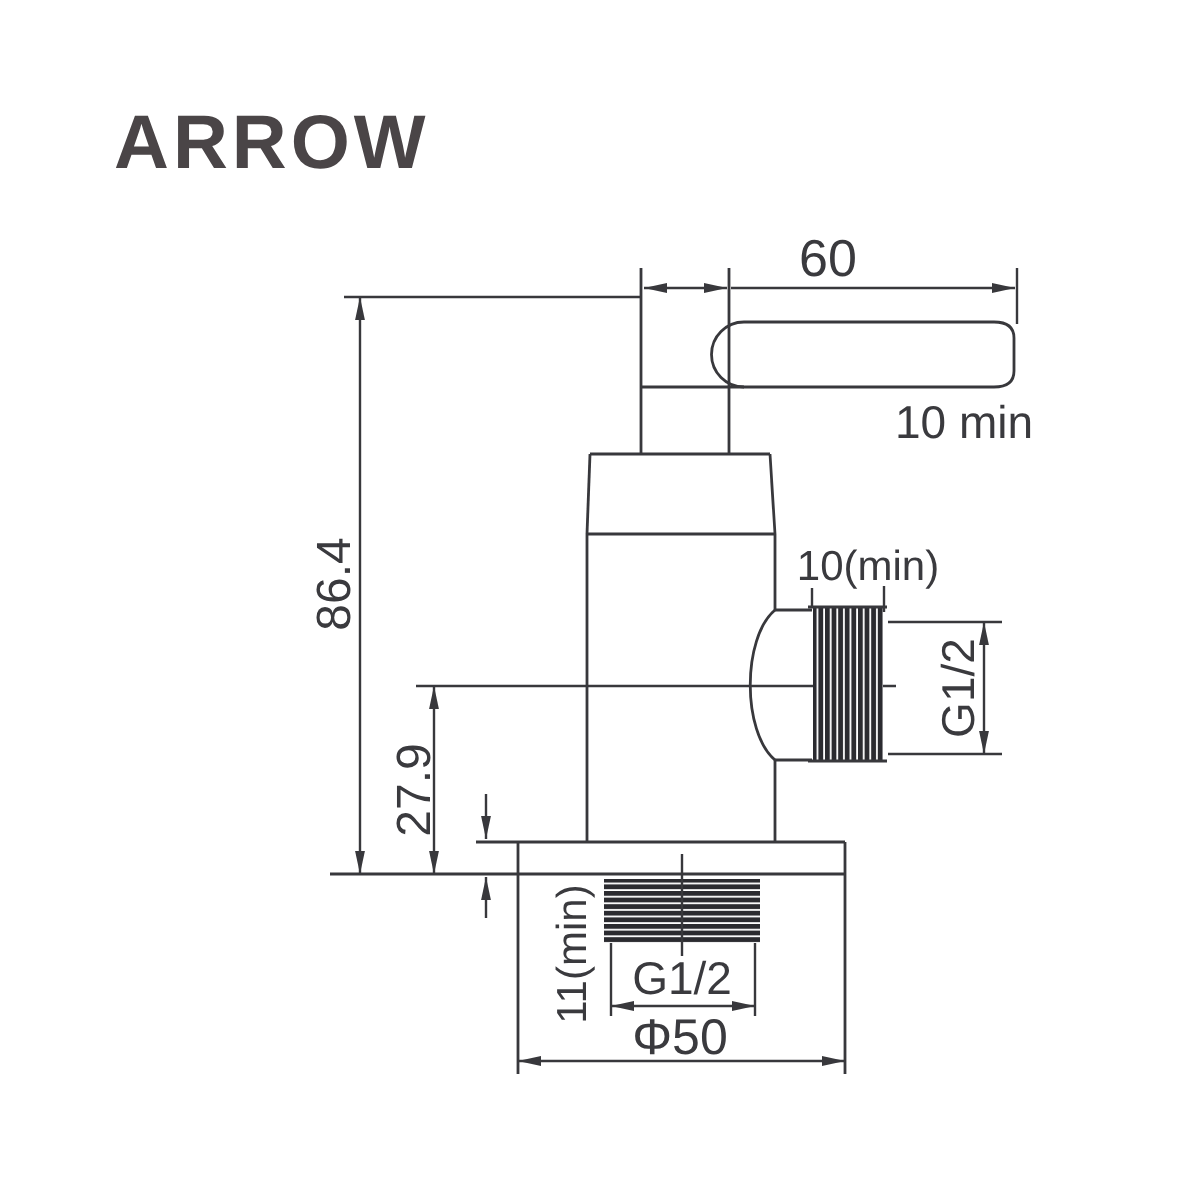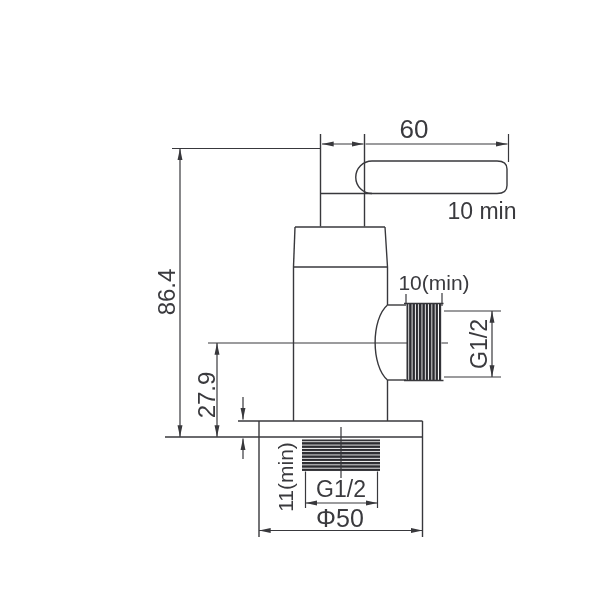--- a/index.html
+++ b/index.html
@@ -17,6 +17,7 @@
 
 <div class="stage">
 
+  <div class="logo">ARROW</div>
 
   <svg width="600" height="600" viewBox="0 0 600 600">
     <defs>

